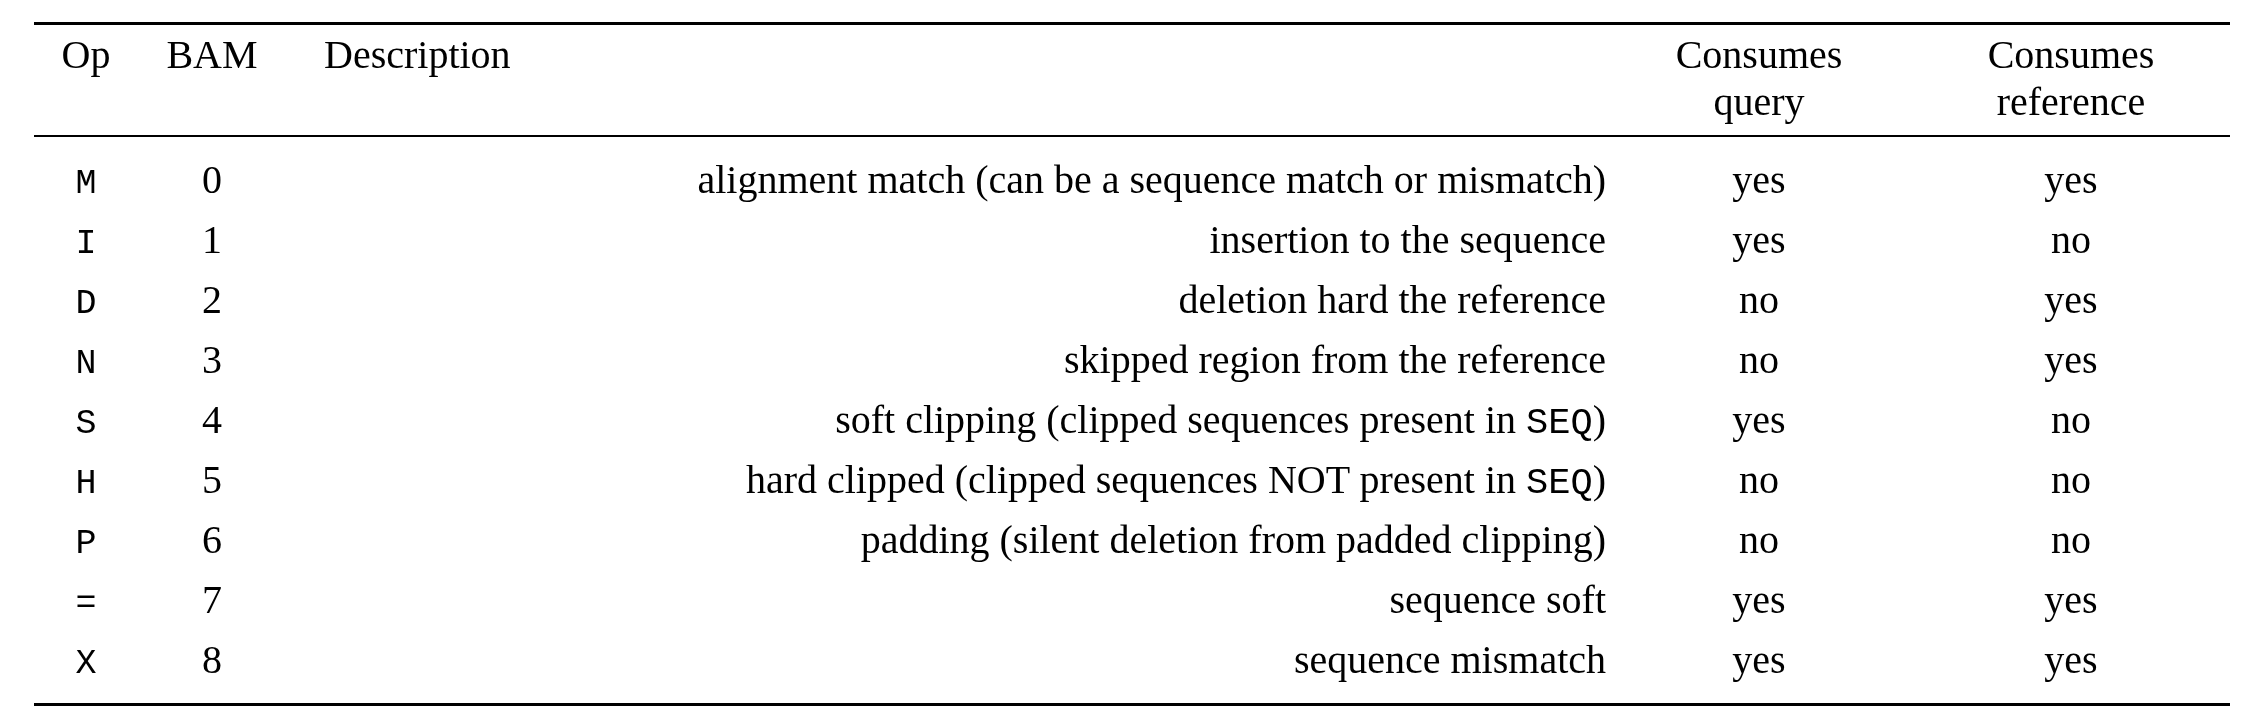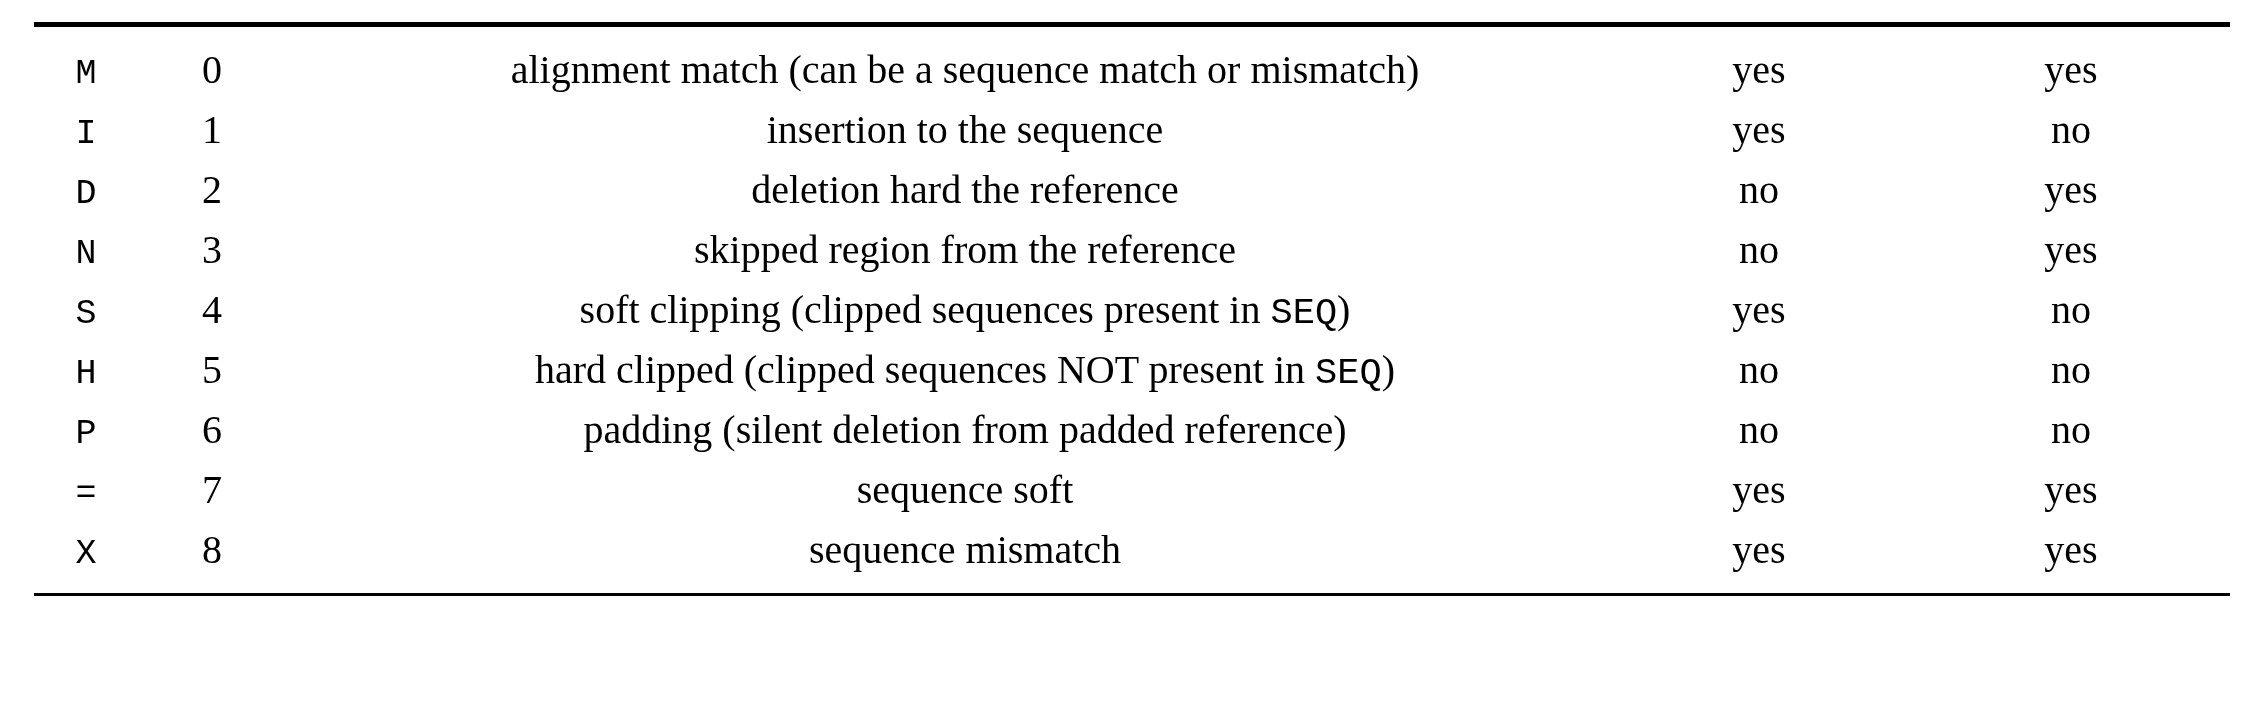--- a/index.html
+++ b/index.html
@@ -102,6 +102,19 @@
       <tr class="rule-top">
         <td colspan="5"></td>
       </tr>
+      <tr>
+        <th class="col-op">Op</th>
+        <th class="col-bam">BAM</th>
+        <th class="col-desc">Description</th>
+        <th class="col-cq">
+          <span class="hdr-line">Consumes</span>
+          <span class="hdr-line">query</span>
+        </th>
+        <th class="col-cr">
+          <span class="hdr-line">Consumes</span>
+          <span class="hdr-line">reference</span>
+        </th>
+      </tr>
       <tr class="rule-mid">
         <td colspan="5"></td>
       </tr>

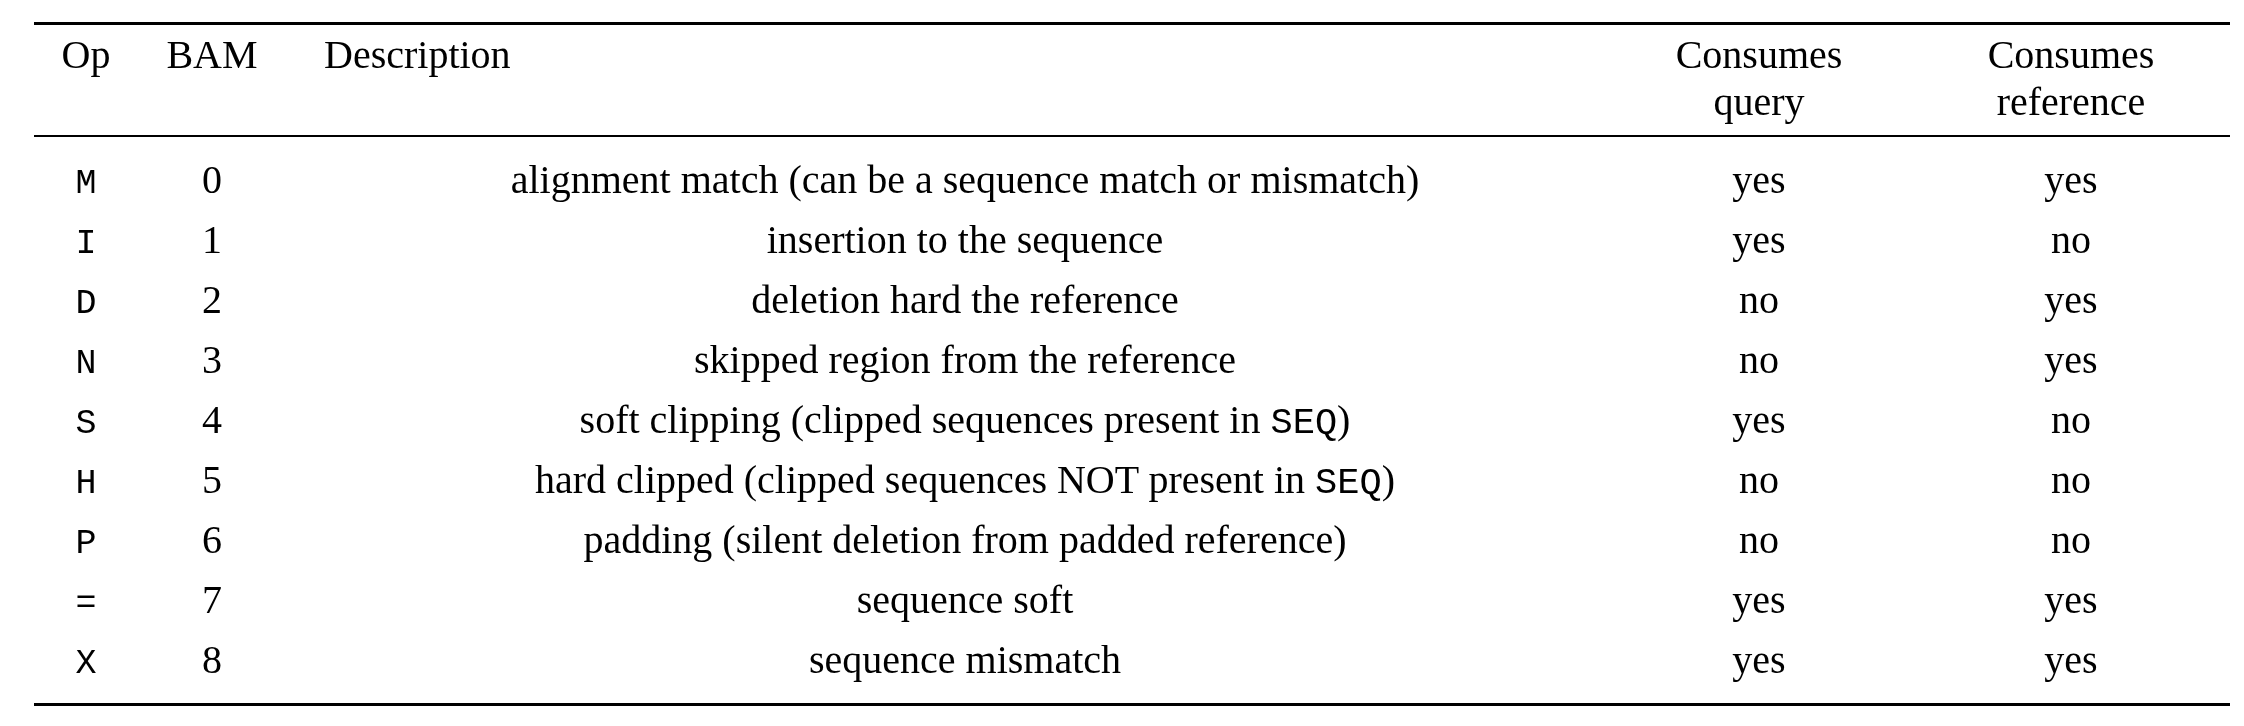--- a/index.html
+++ b/index.html
@@ -73,7 +73,7 @@
     font-size: 35px;
   }
   td.cell-bam  { text-align: center; }
-  td.cell-desc { text-align: center; padding-left: 38px; }
+  td.cell-desc { text-align: right; padding-left: 38px; }
   td.cell-cq   { text-align: center; }
   td.cell-cr   { text-align: center; }
 

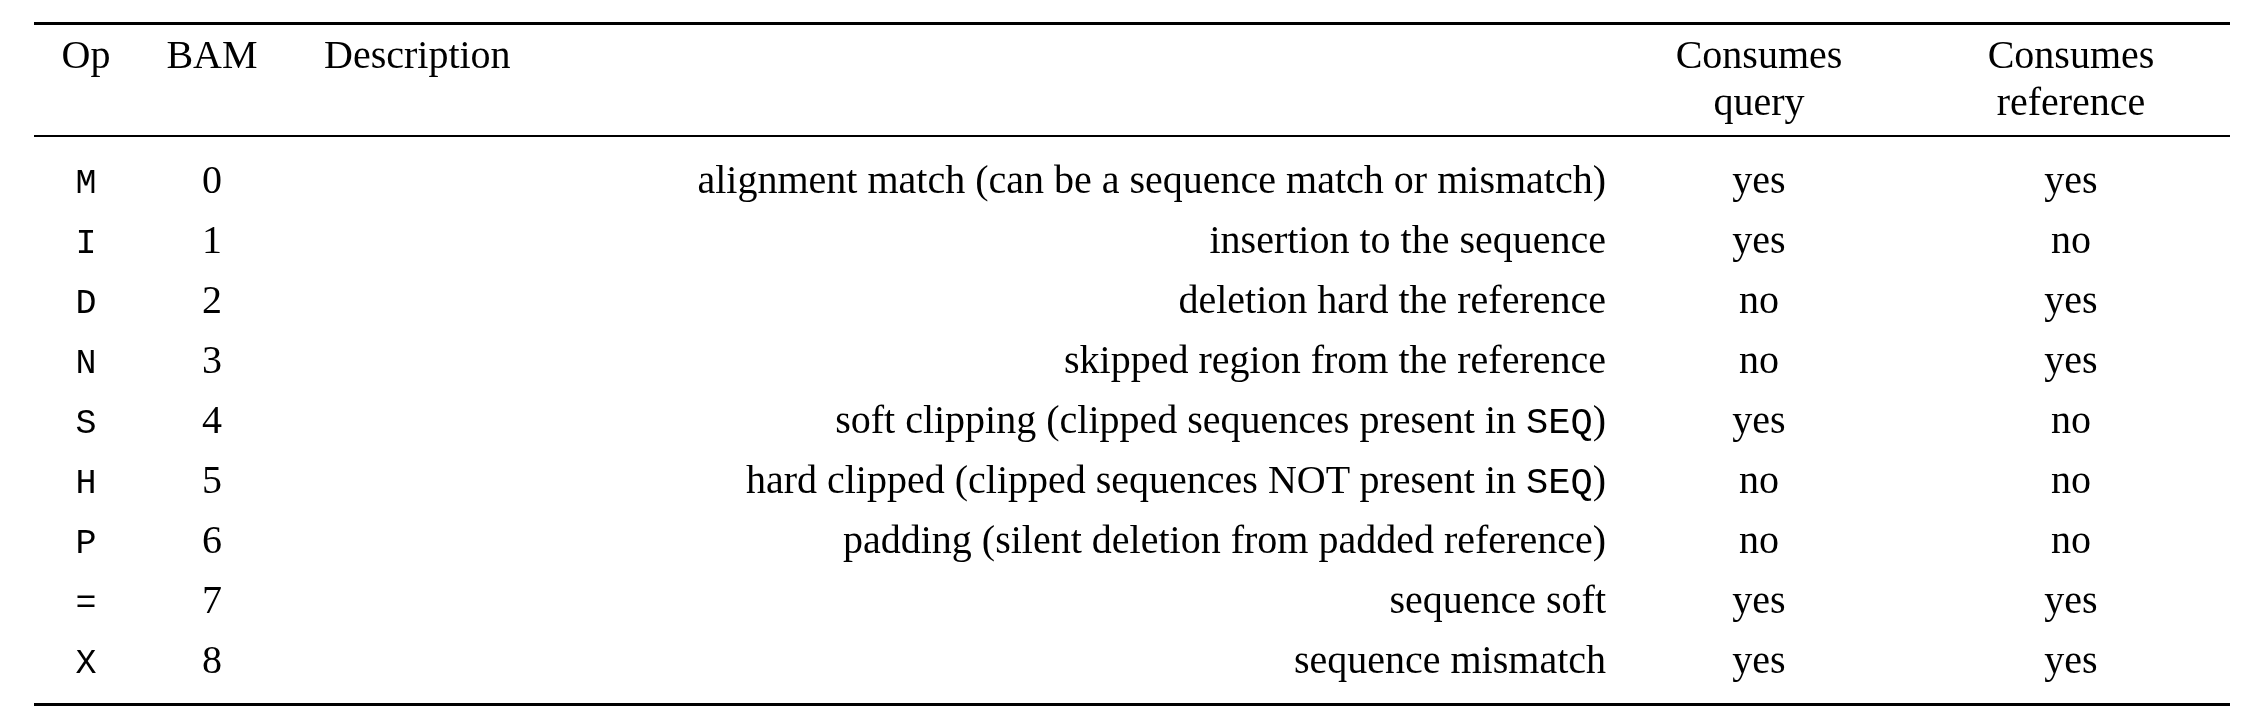--- a/index.html
+++ b/index.html
@@ -169,7 +169,7 @@
         <tr>
           <td class="cell-op">P</td>
           <td class="cell-bam">6</td>
-          <td class="cell-desc">padding (silent deletion from padded reference)</td>
+          <td class="cell-desc">padding (silent deletion from padded clipping)</td>
           <td class="cell-cq">no</td>
           <td class="cell-cr">no</td>
         </tr>

